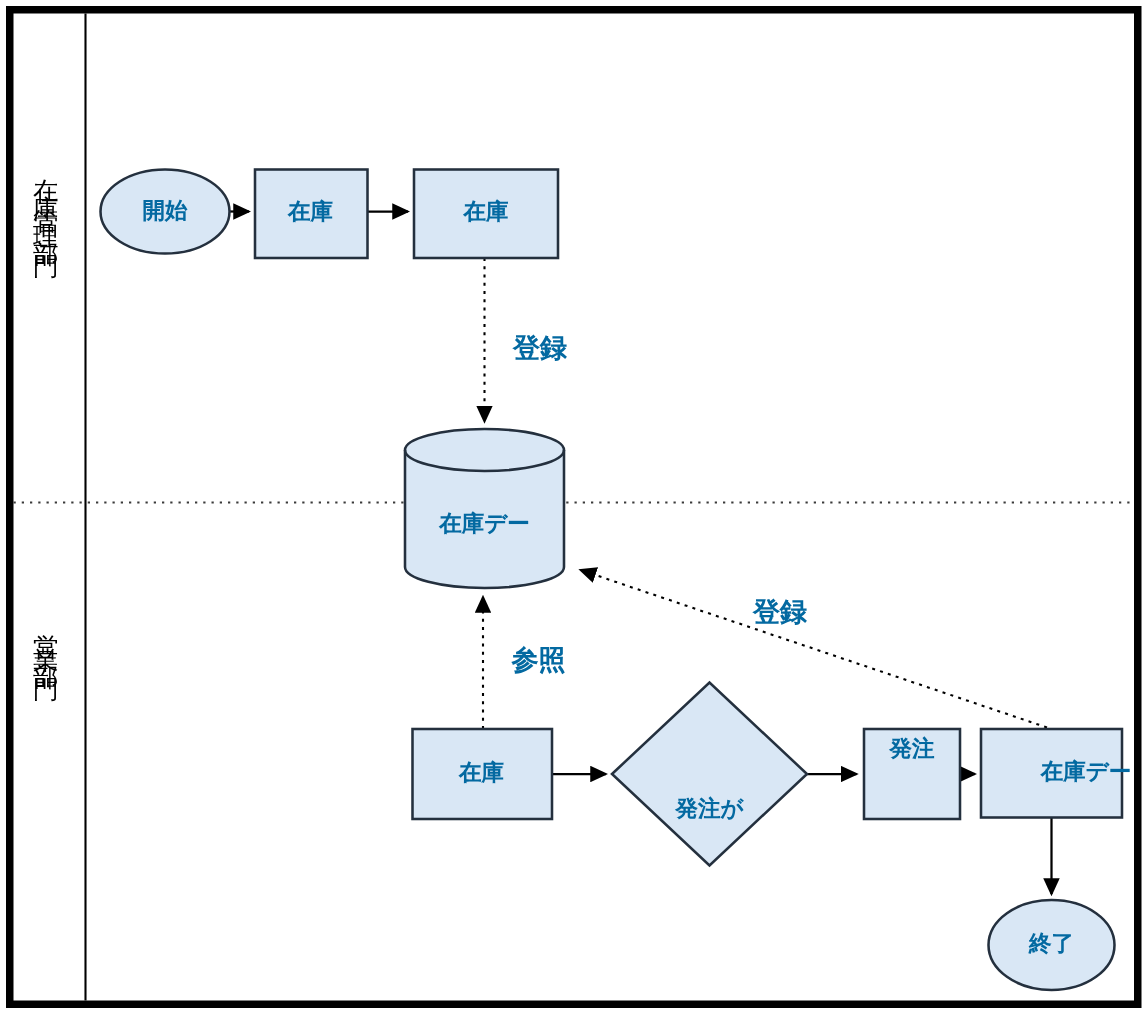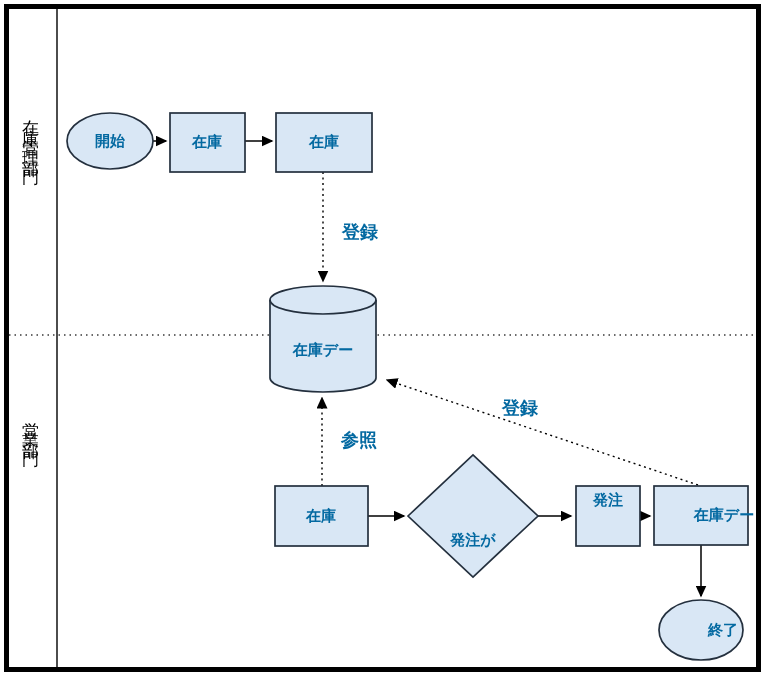--- a/index.html
+++ b/index.html
@@ -95,7 +95,7 @@
   <div class="label" style="left:473px; top:540px;">発注が</div>
   <div class="label" style="left:608px; top:500px;">発注</div>
   <div class="label" style="left:724px; top:515px;">在庫デー</div>
-  <div class="label" style="left:701px; top:630px;margin-left:22px;">終了</div>
+  <div class="label" style="left:701px; top:630px;">終了</div>
 
   <div class="label edge-label" style="left:360px; top:233px;">登録</div>
   <div class="label edge-label" style="left:359px; top:441px;">参照</div>

